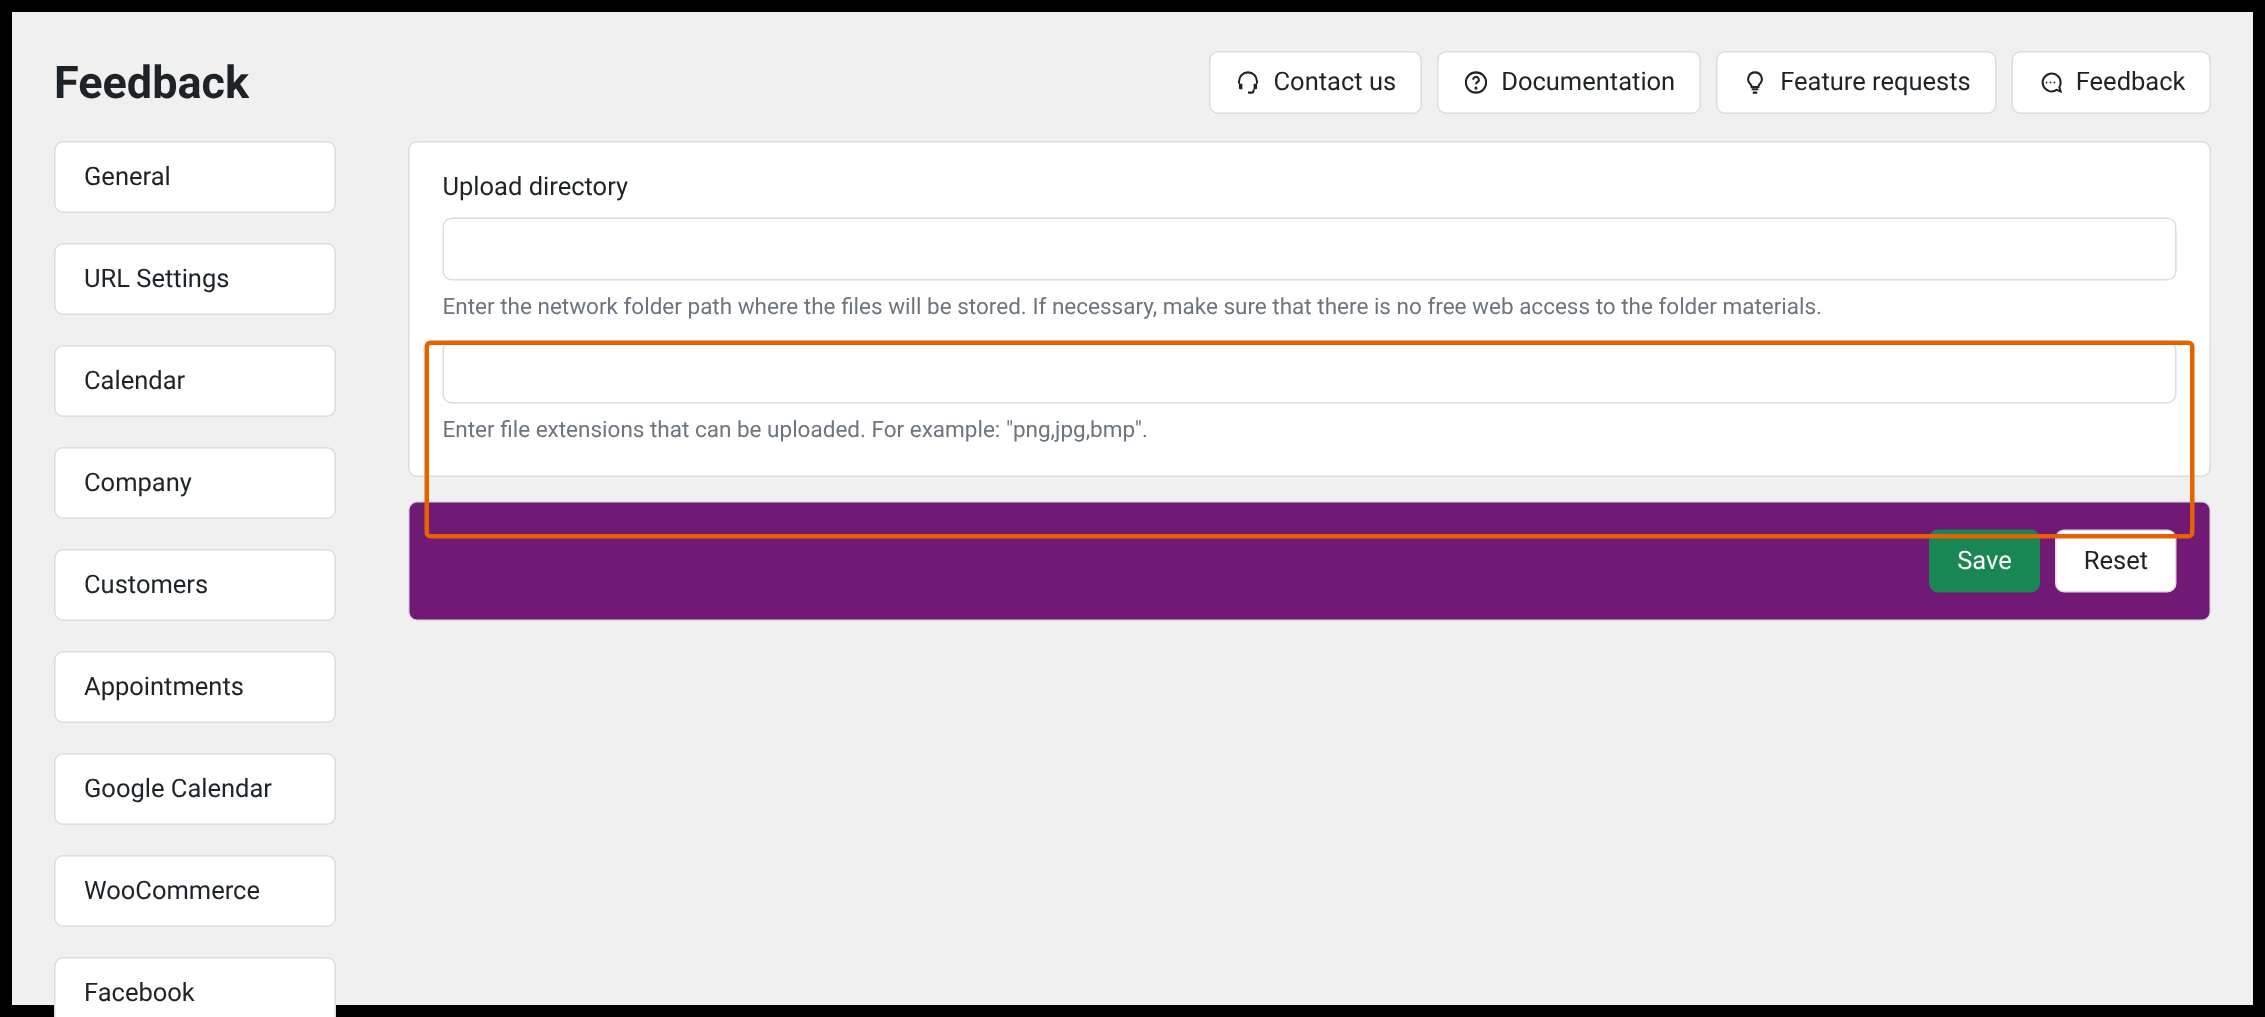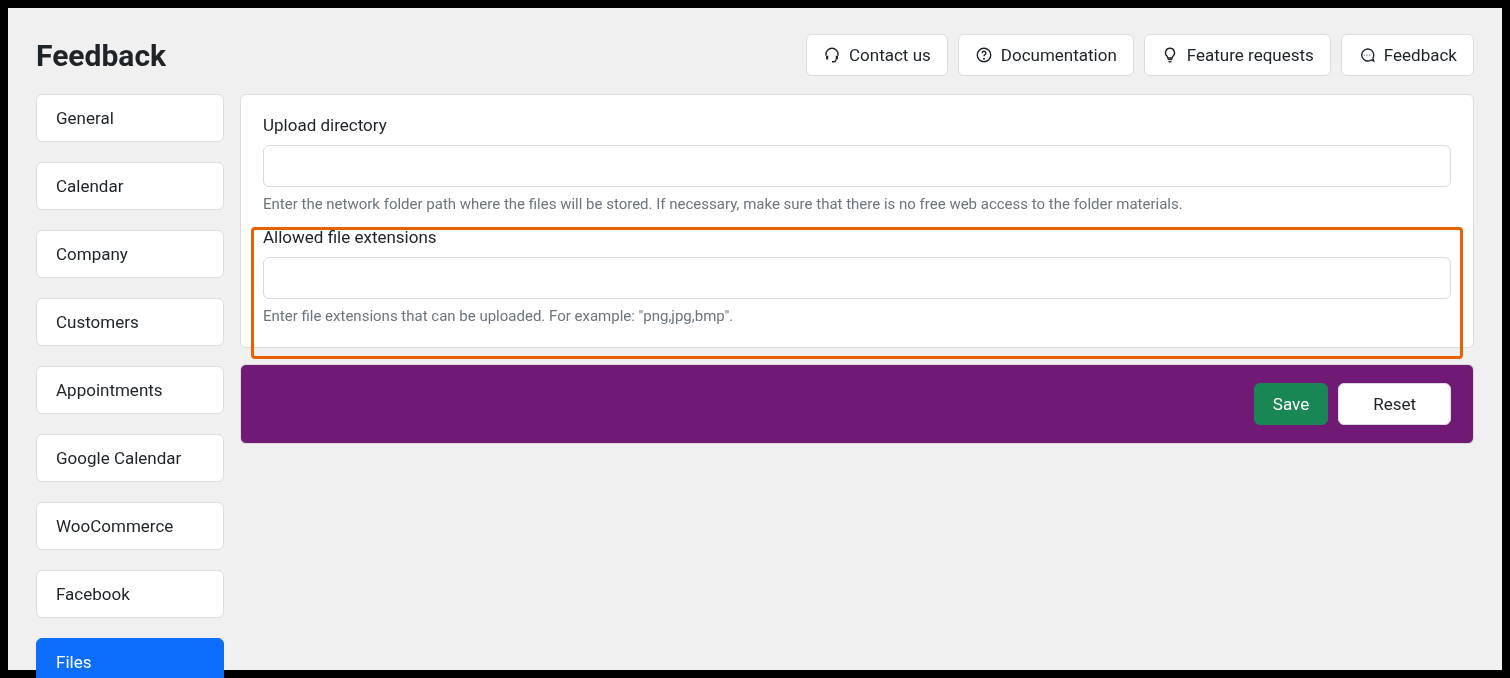--- a/index.html
+++ b/index.html
@@ -87,6 +87,7 @@
       display: flex;
       flex-direction: column;
       gap: 16px;
+      margin-left: 32px;
     }
     .card {
       background: #fff;

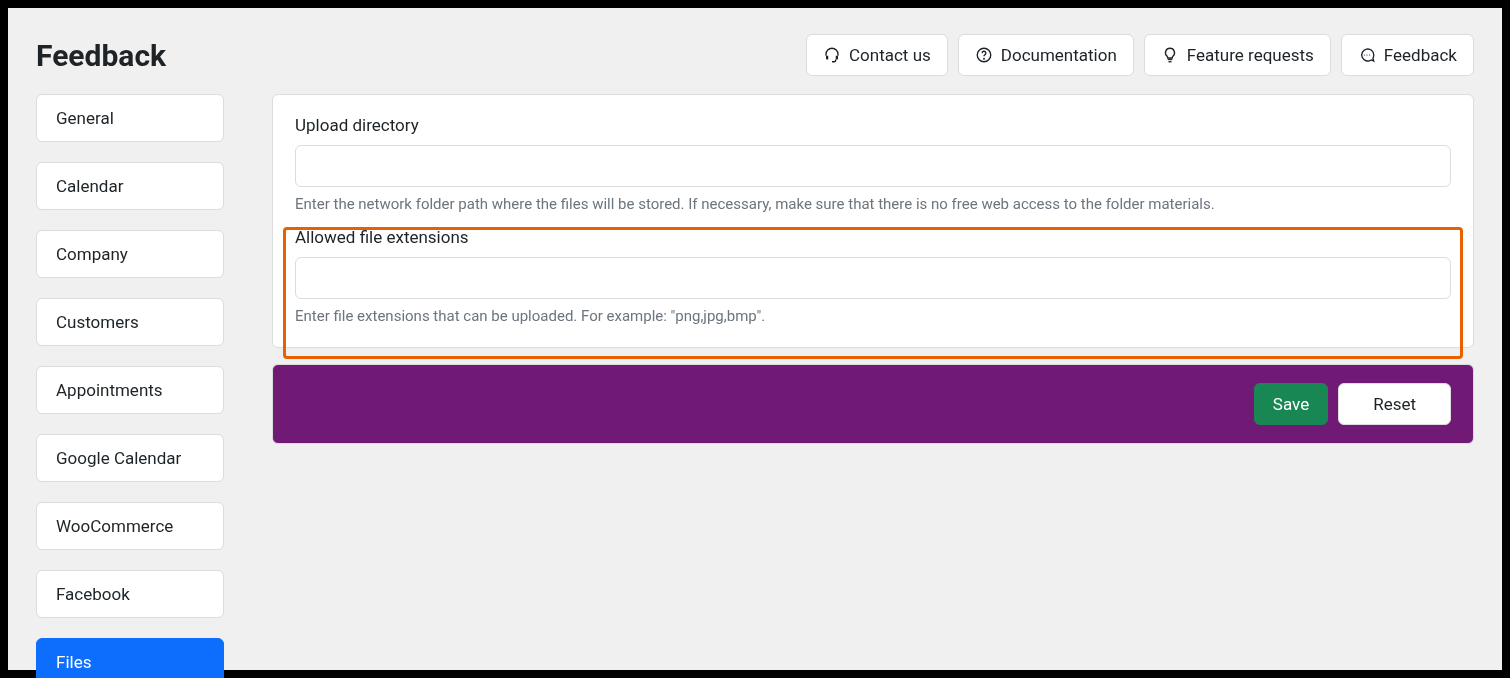--- a/index.html
+++ b/index.html
@@ -214,6 +214,7 @@
 
     <nav class="sidebar">
       <button class="sidebar-item">General</button>
+      <button class="sidebar-item">URL Settings</button>
       <button class="sidebar-item">Calendar</button>
       <button class="sidebar-item">Company</button>
       <button class="sidebar-item">Customers</button>

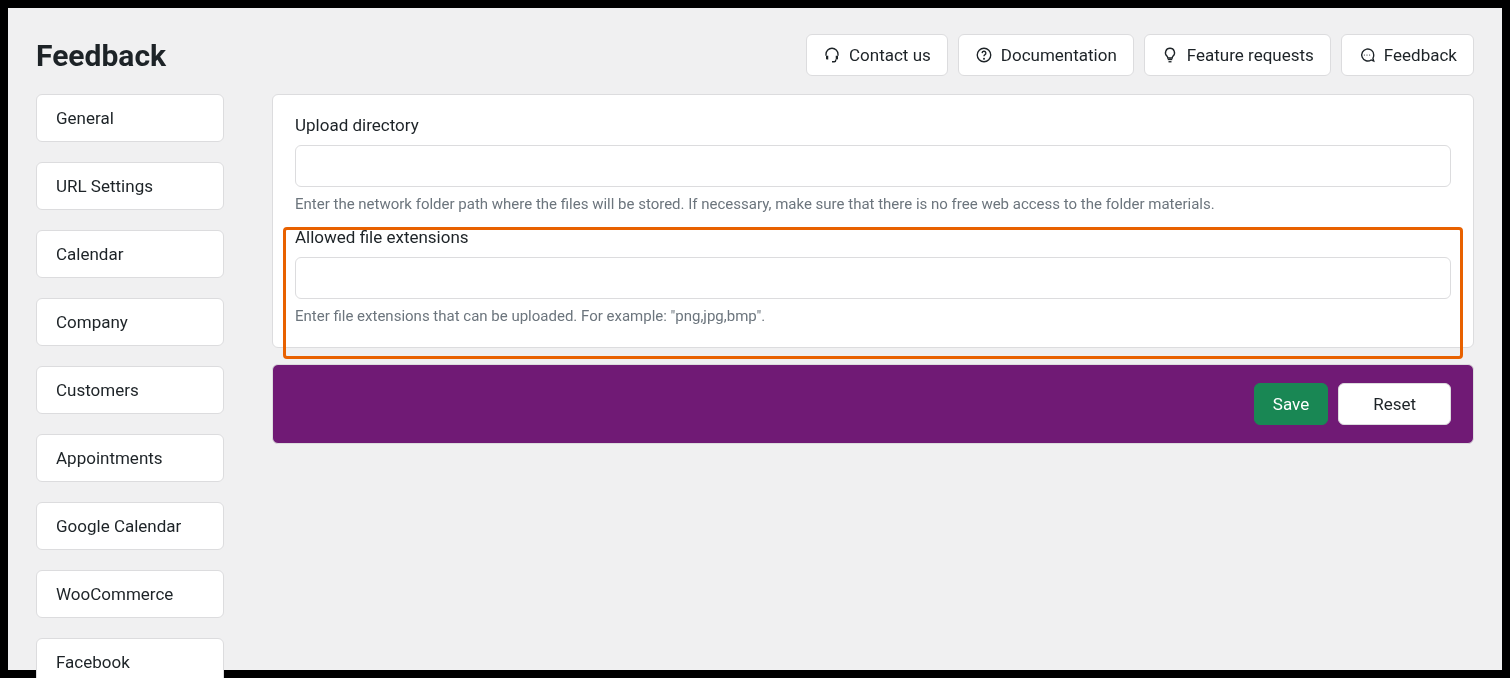--- a/index.html
+++ b/index.html
@@ -236,7 +236,6 @@
         </div>
 
         <div class="form-group" style="margin-bottom:0;">
-          <label class="form-label">Allowed file extensions</label>
           <input type="text" class="form-input" value="" style="">
           <div class="form-help">Enter file extensions that can be uploaded. For example: "png,jpg,bmp".</div>
         </div>

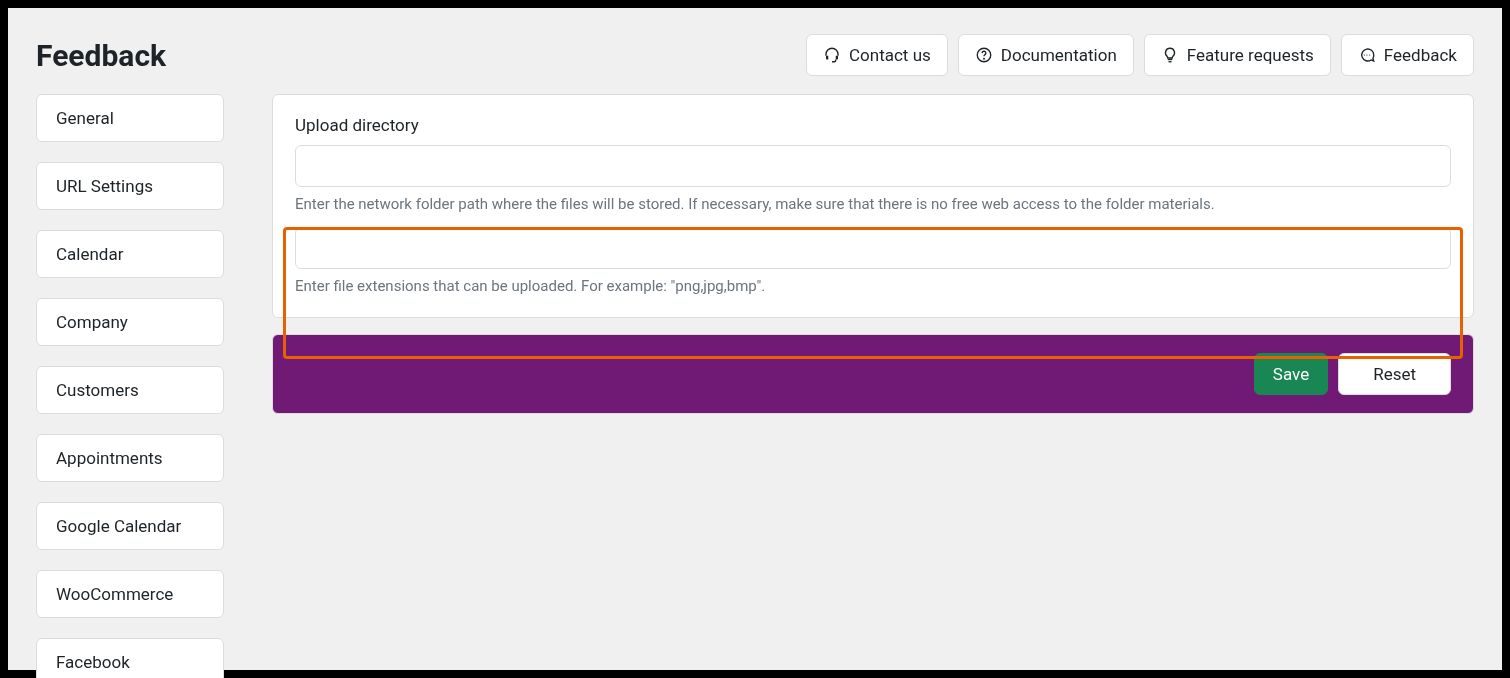--- a/index.html
+++ b/index.html
@@ -154,7 +154,7 @@
       color: #1d2327;
       border: 1px solid #dcdcde;
       border-radius: 6px;
-      padding: 10px 34px;
+      padding: 10px 18px;
       font-size: 17px;
       cursor: pointer;
       font-family: inherit;

